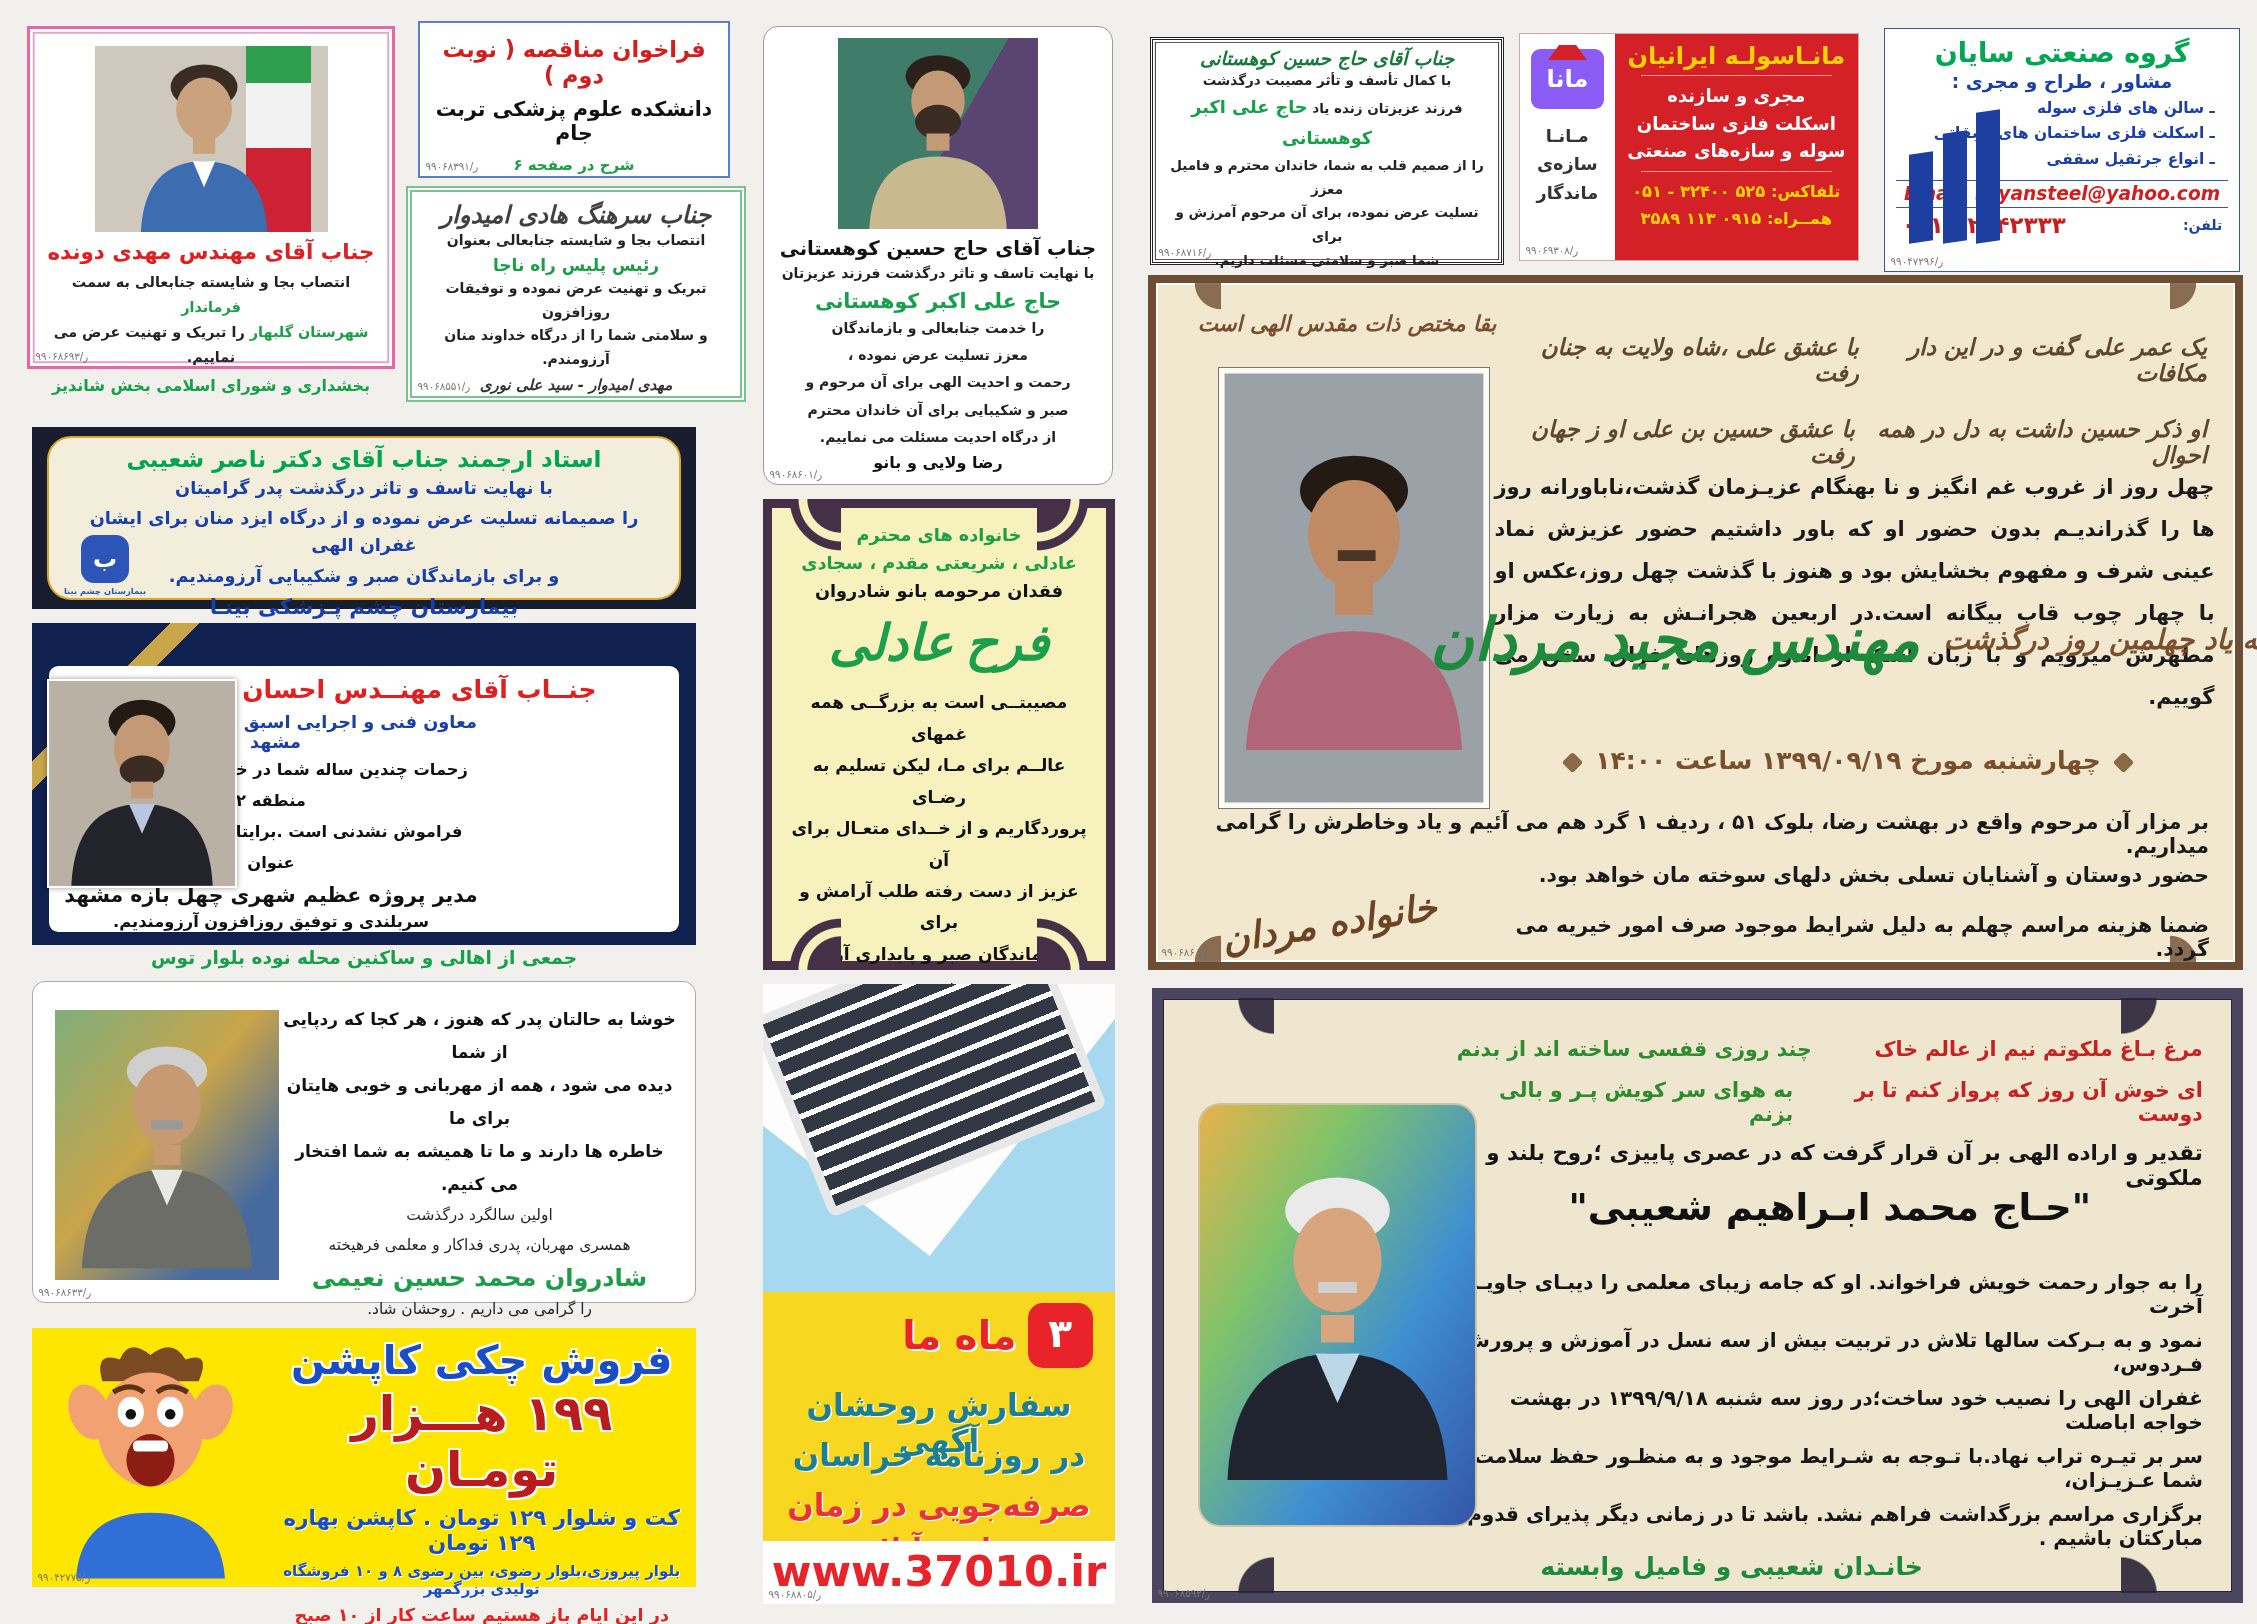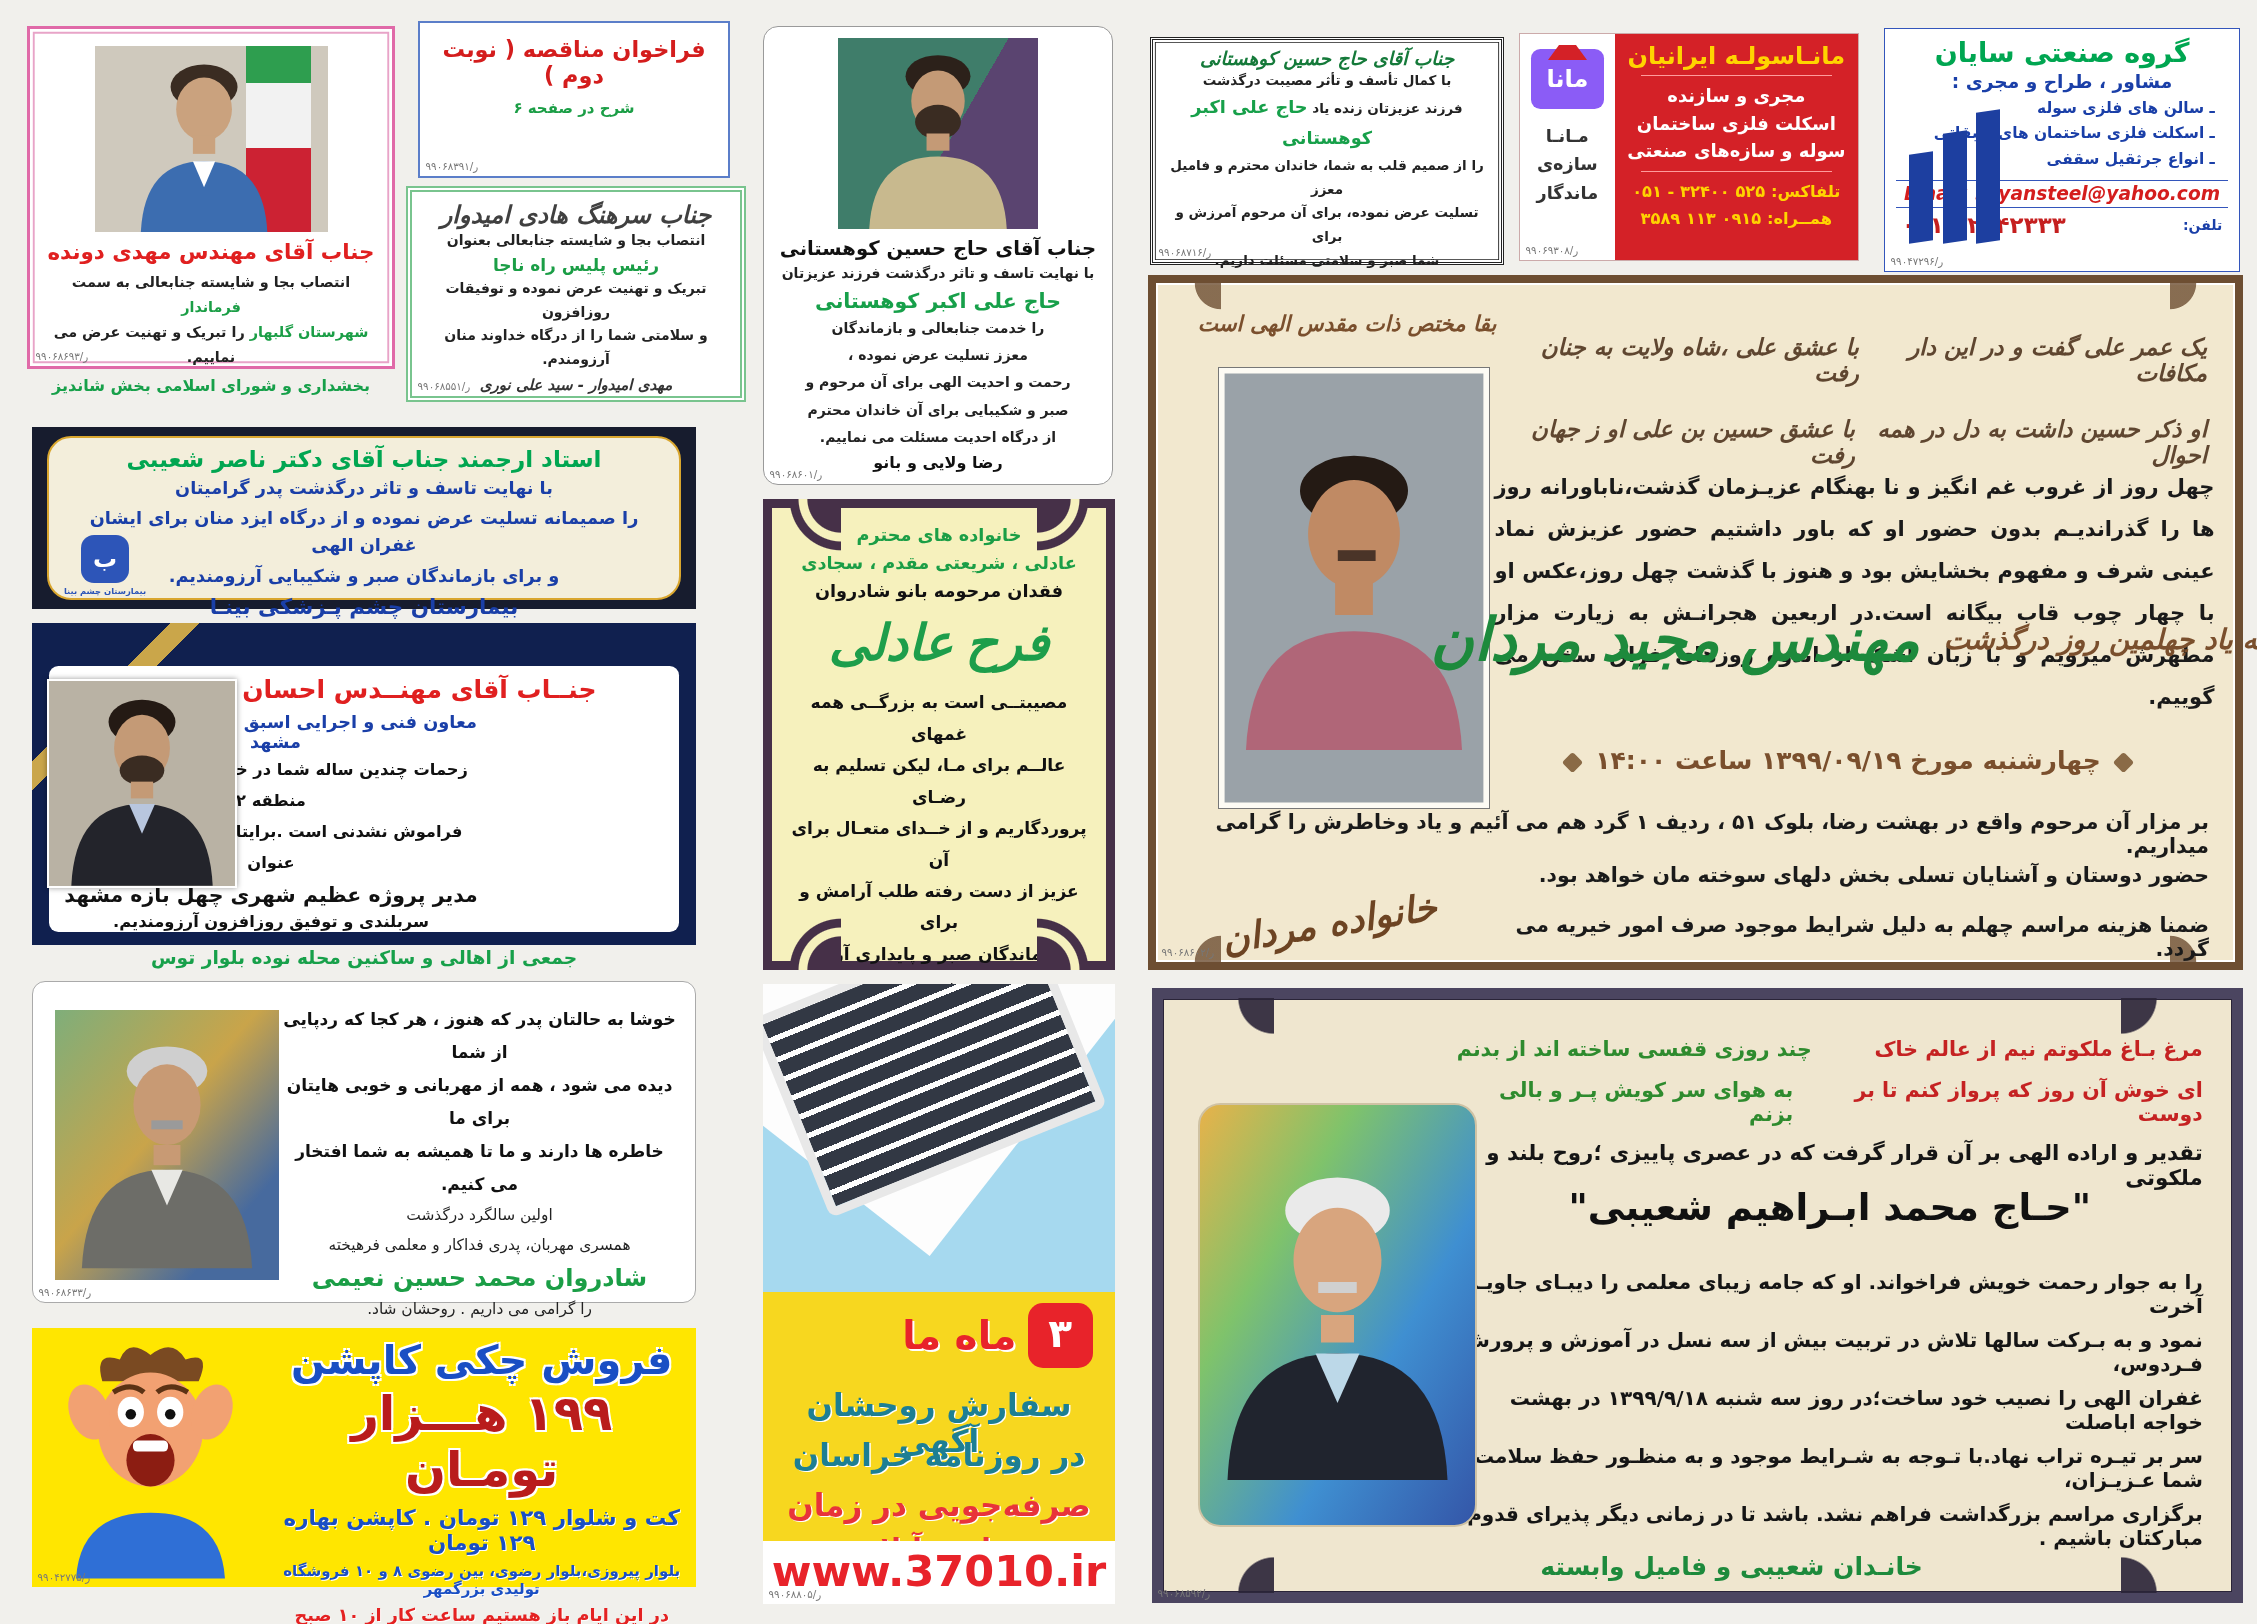--- a/index.html
+++ b/index.html
@@ -175,6 +175,7 @@
 
   <div class="ad tender">
     <div class="tender-t">فراخوان مناقصه ( نوبت دوم )</div>
+    <div class="tender-s">دانشکده علوم پزشکی تربت جام</div>
     <div class="tender-n">شرح در صفحه ۶</div>
     <div class="reg">۹۹۰۶۸۳۹۱/ر</div>
   </div>

